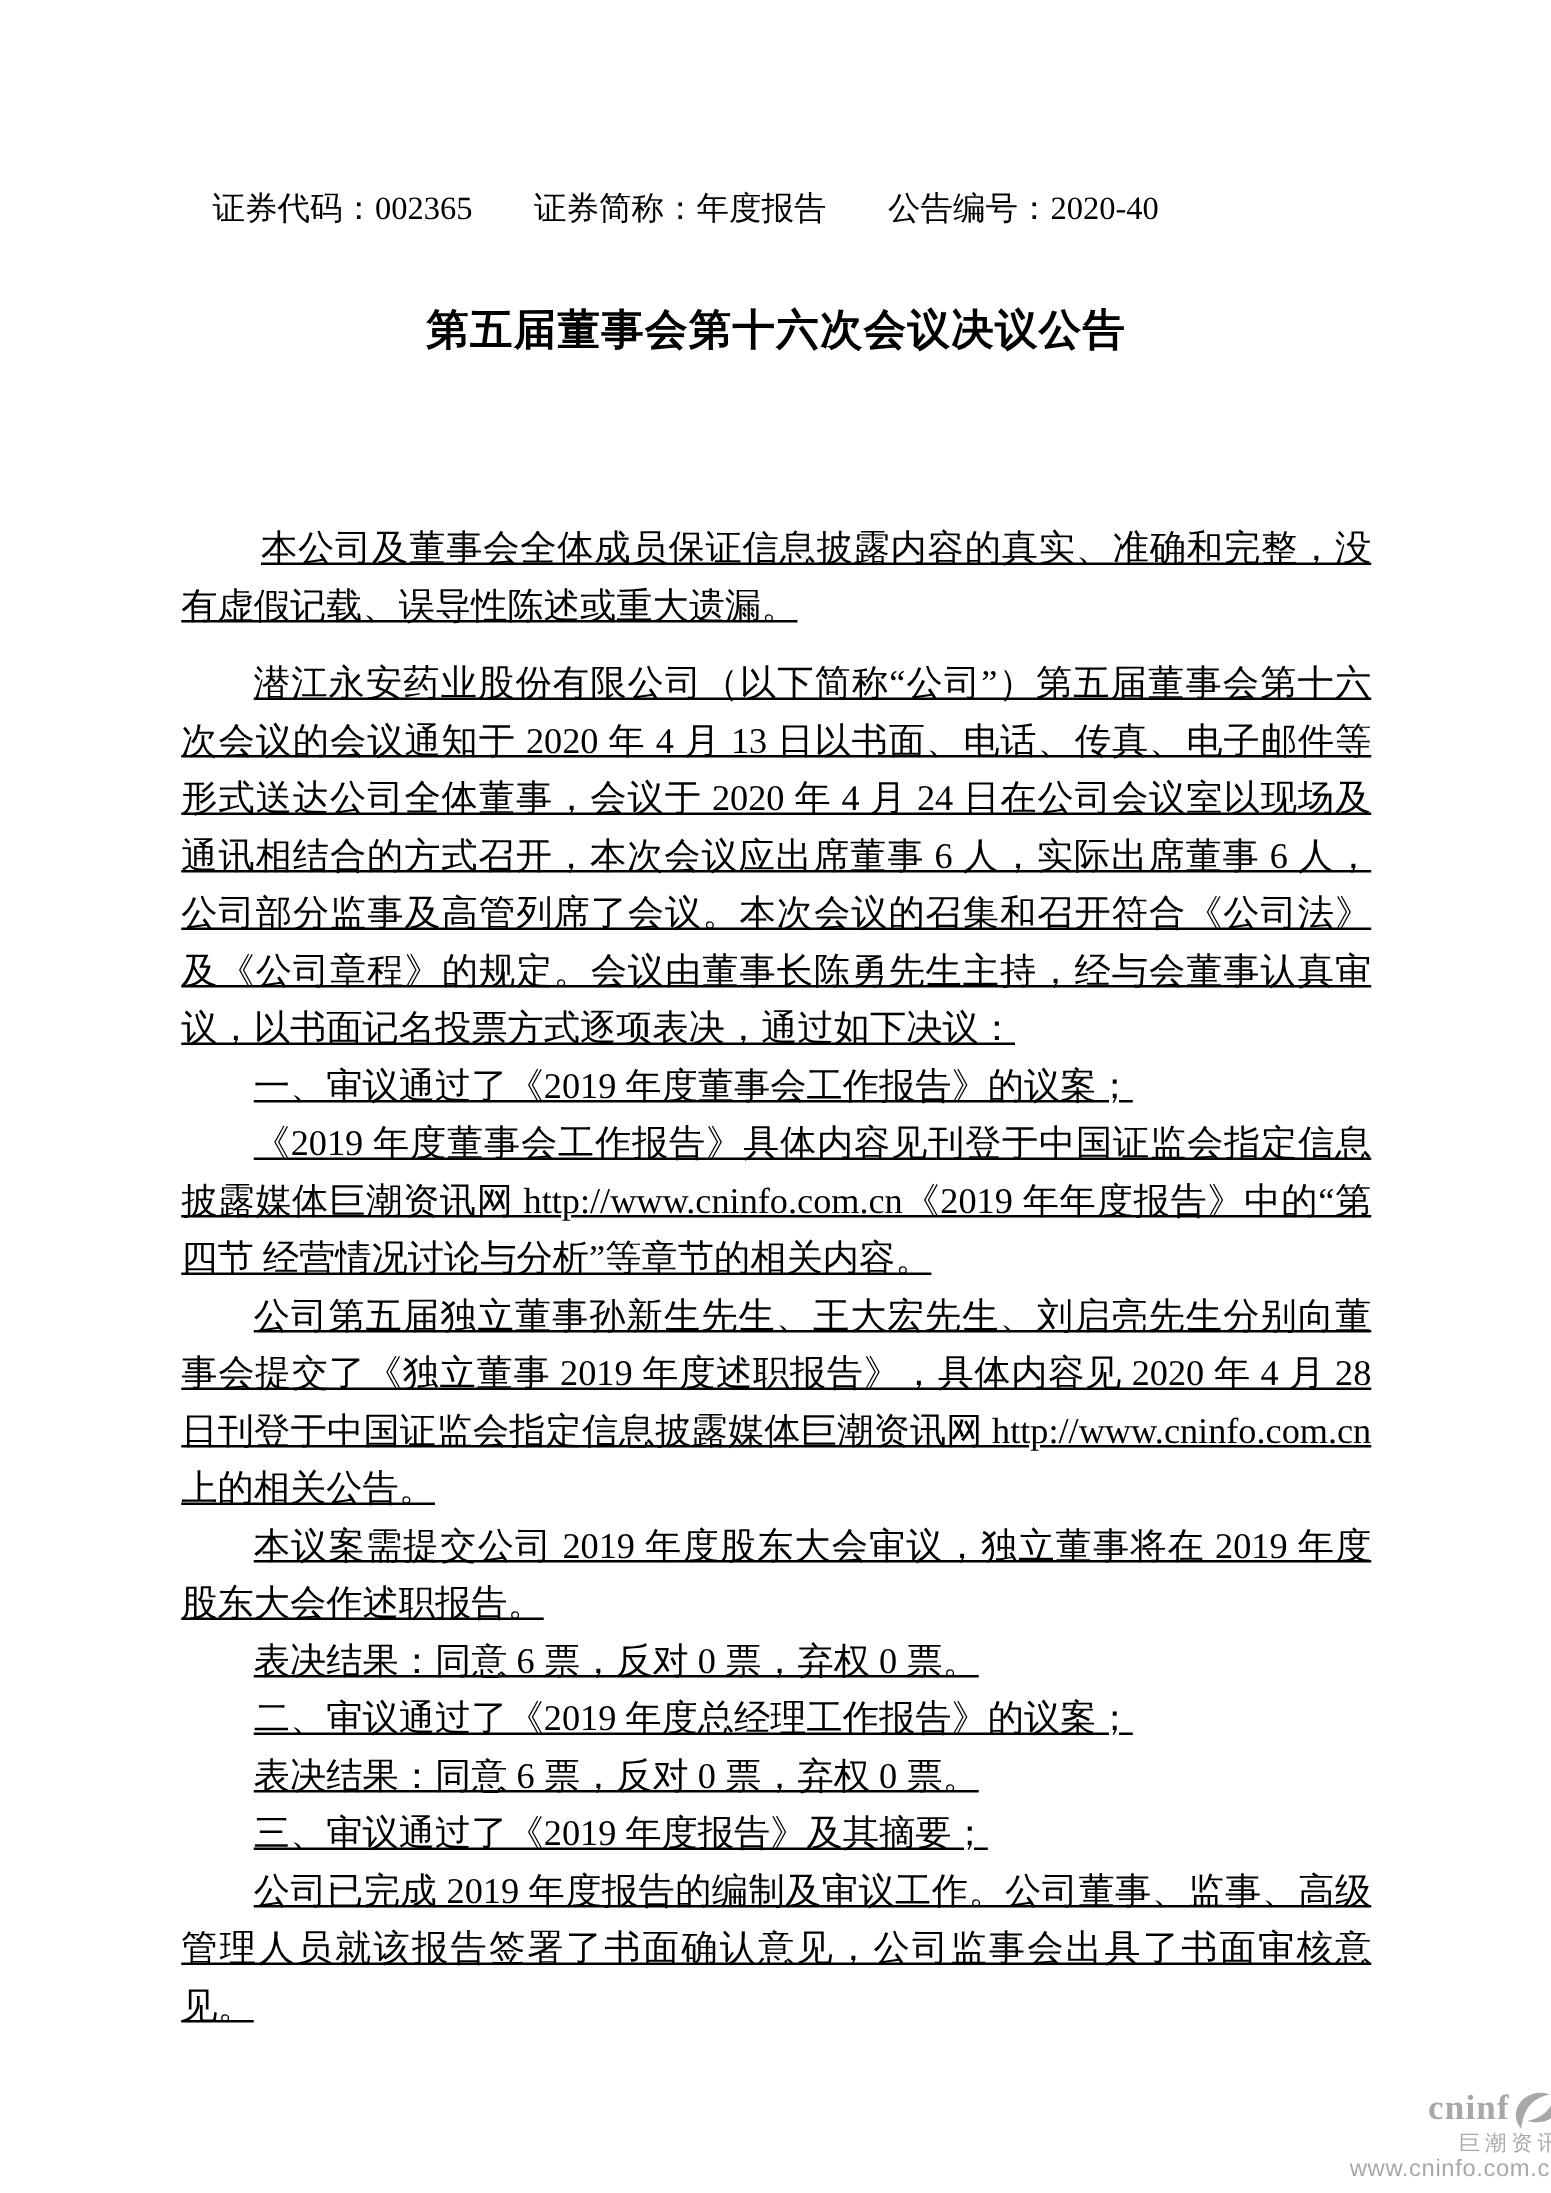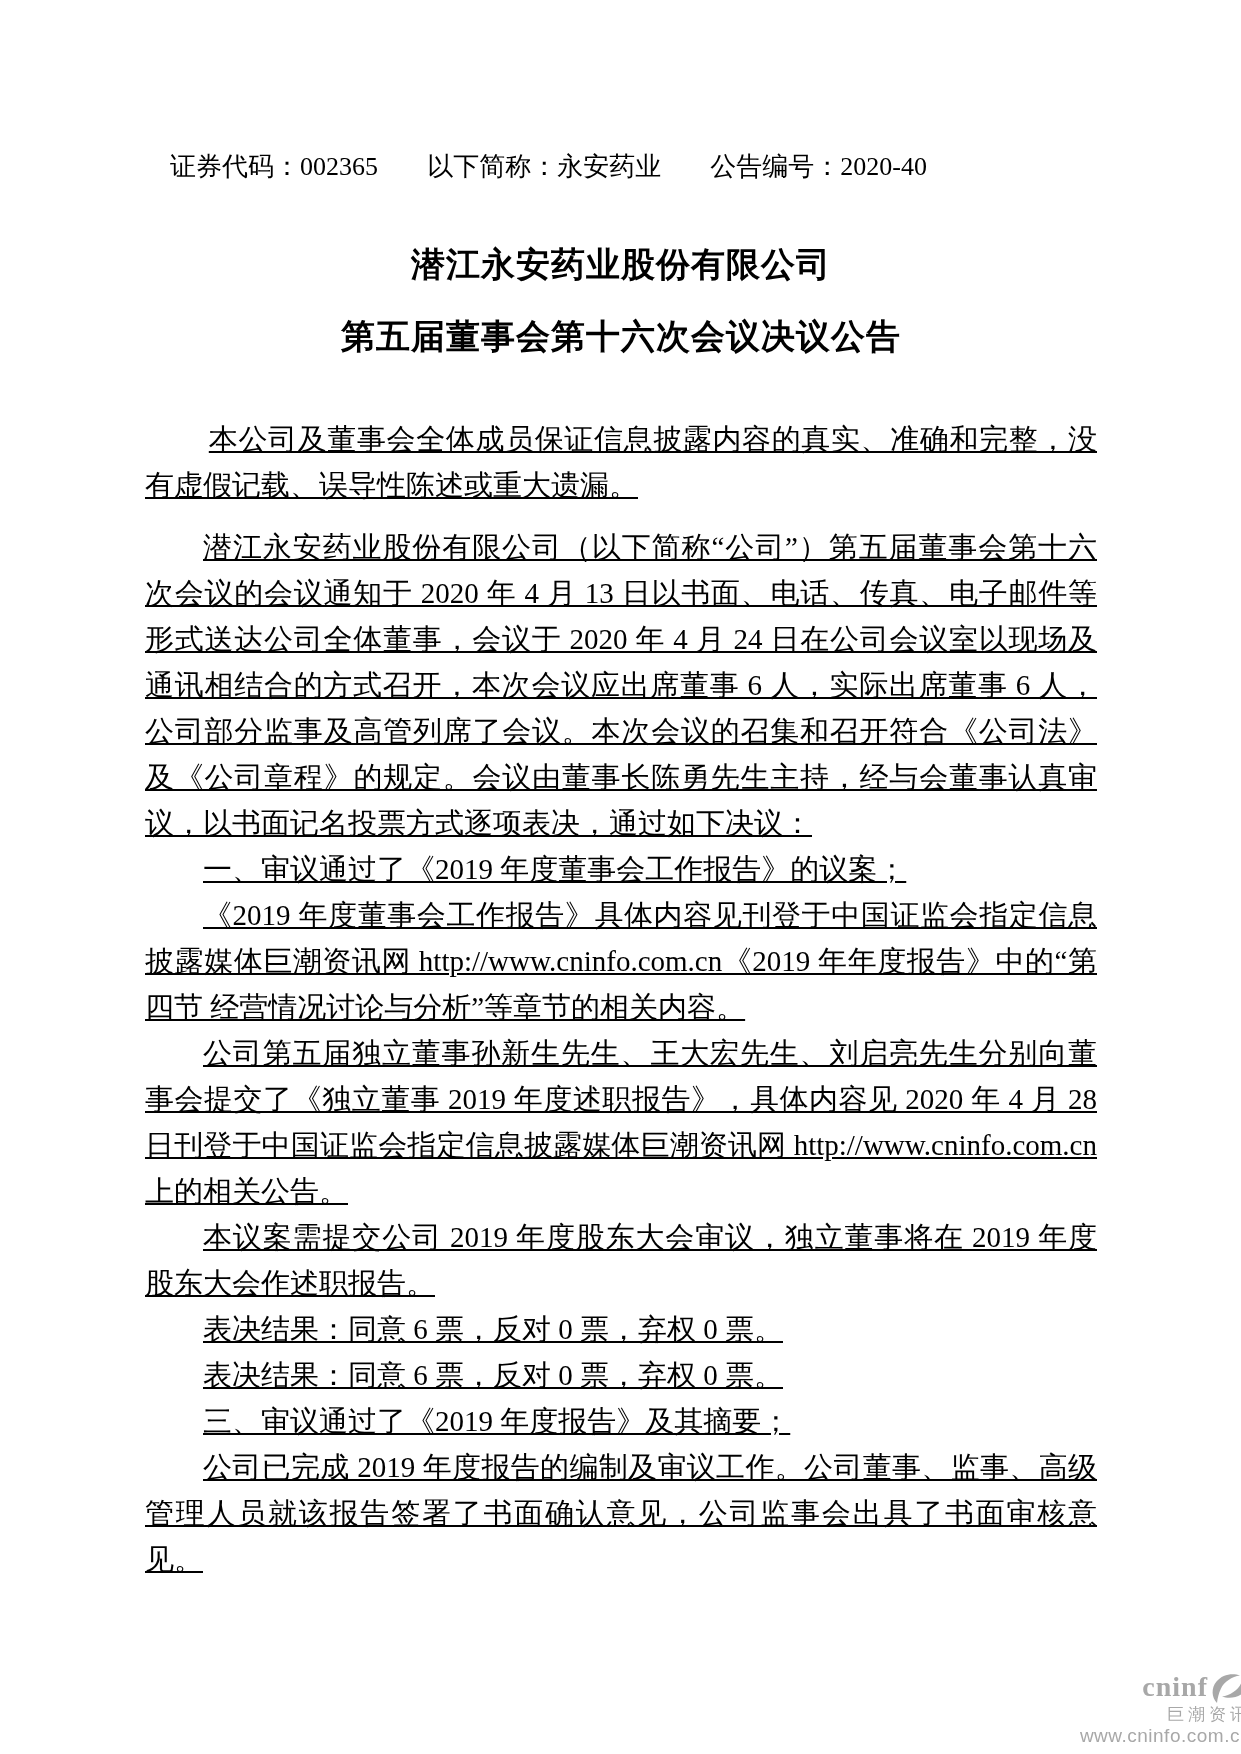--- a/index.html
+++ b/index.html
@@ -105,7 +105,7 @@
 
   <div class="doc-header">
     <span>证券代码：002365</span>
-    <span>以下简称：永安药业</span>
+    <span>证券简称：年度报告</span>
     <span>公告编号：2020-40</span>
   </div>
 

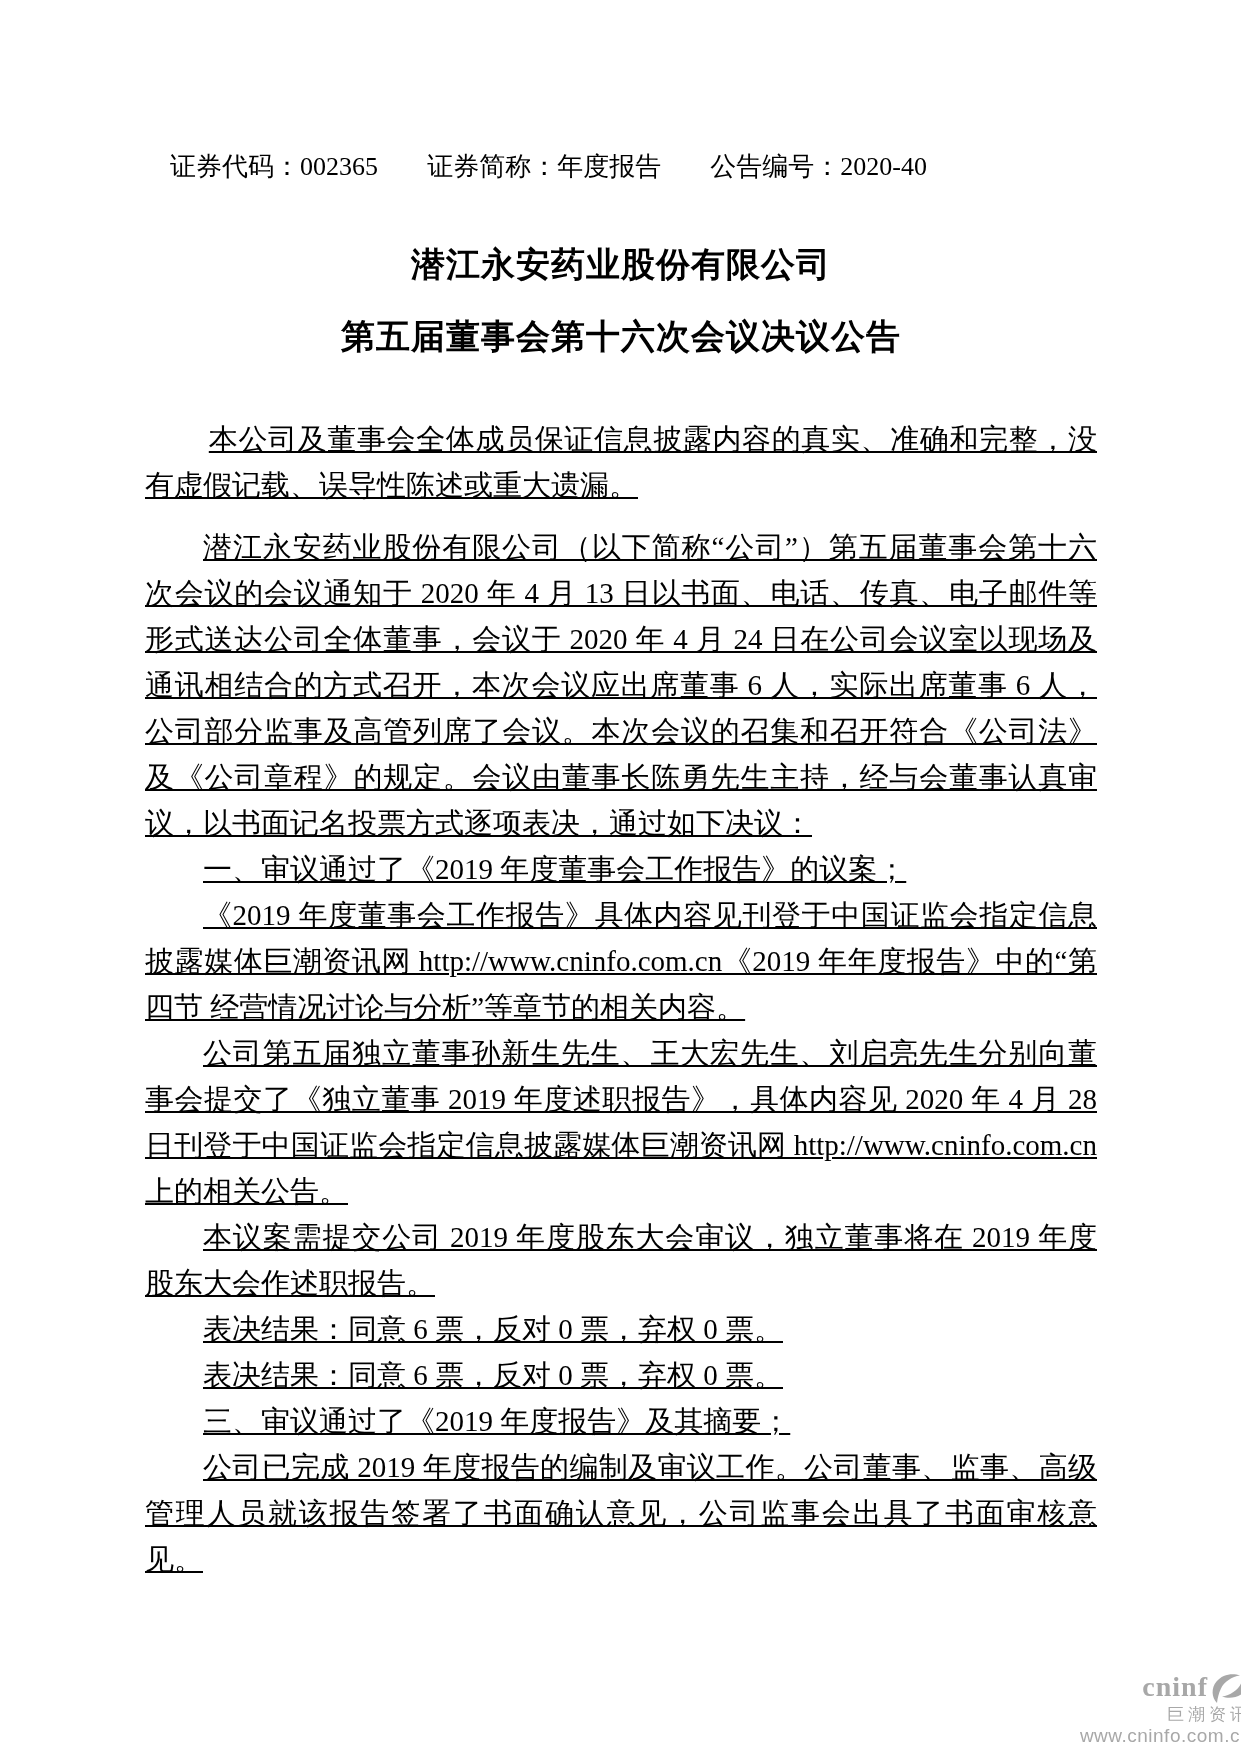--- a/index.html
+++ b/index.html
@@ -110,7 +110,6 @@
   </div>
 
   <div class="doc-titles">
-    <div>潜江永安药业股份有限公司</div>
     <div>第五届董事会第十六次会议决议公告</div>
   </div>
 

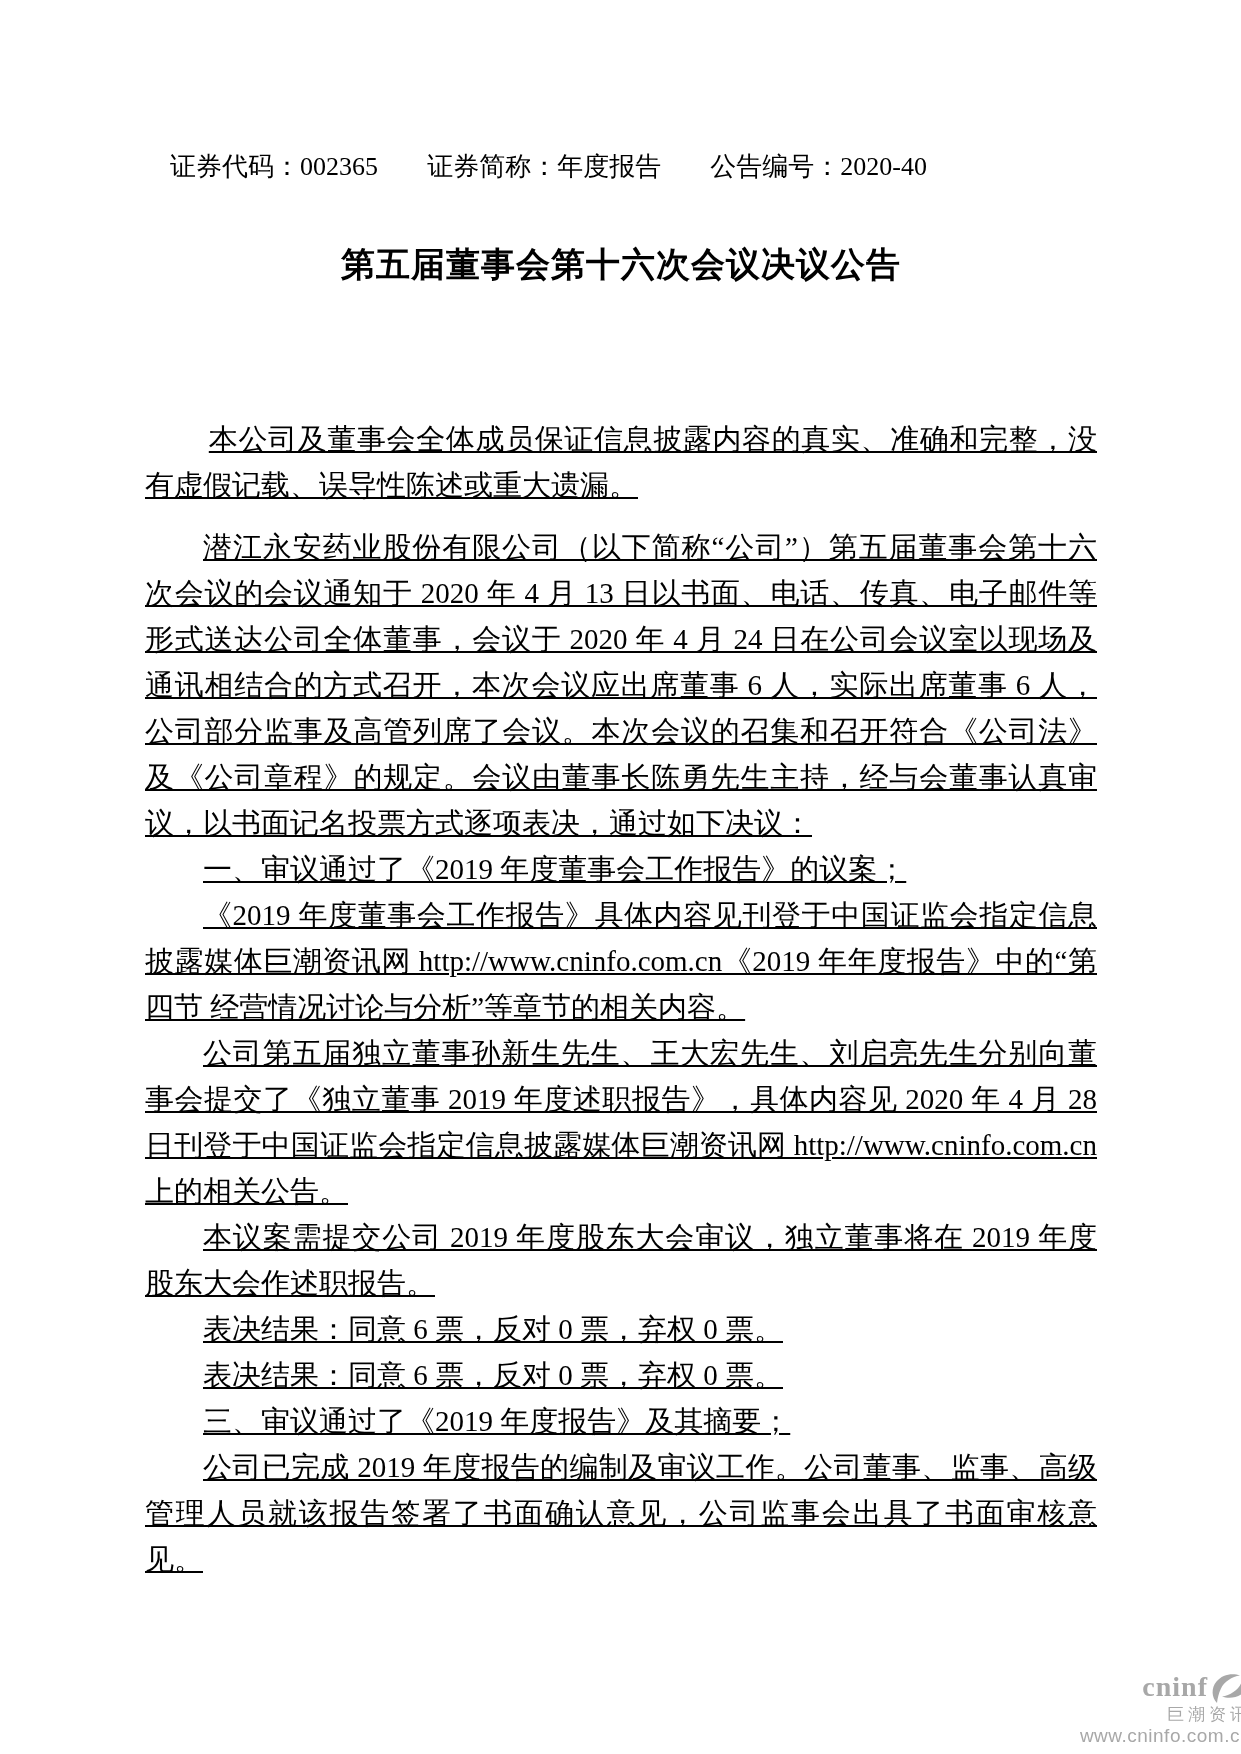--- a/index.html
+++ b/index.html
@@ -121,6 +121,7 @@
     <p>公司第五届独立董事孙新生先生、王大宏先生、刘启亮先生分别向董事会提交了《独立董事 2019 年度述职报告》，具体内容见 2020 年 4 月 28 日刊登于中国证监会指定信息披露媒体巨潮资讯网 http://www.cninfo.com.cn 上的相关公告。</p>
     <p>本议案需提交公司 2019 年度股东大会审议，独立董事将在 2019 年度股东大会作述职报告。</p>
     <p>表决结果：同意 6 票，反对 0 票，弃权 0 票。</p>
+    <p>二、审议通过了《2019 年度总经理工作报告》的议案；</p>
     <p>表决结果：同意 6 票，反对 0 票，弃权 0 票。</p>
     <p>三、审议通过了《2019 年度报告》及其摘要；</p>
     <p>公司已完成 2019 年度报告的编制及审议工作。公司董事、监事、高级管理人员就该报告签署了书面确认意见，公司监事会出具了书面审核意见。</p>

